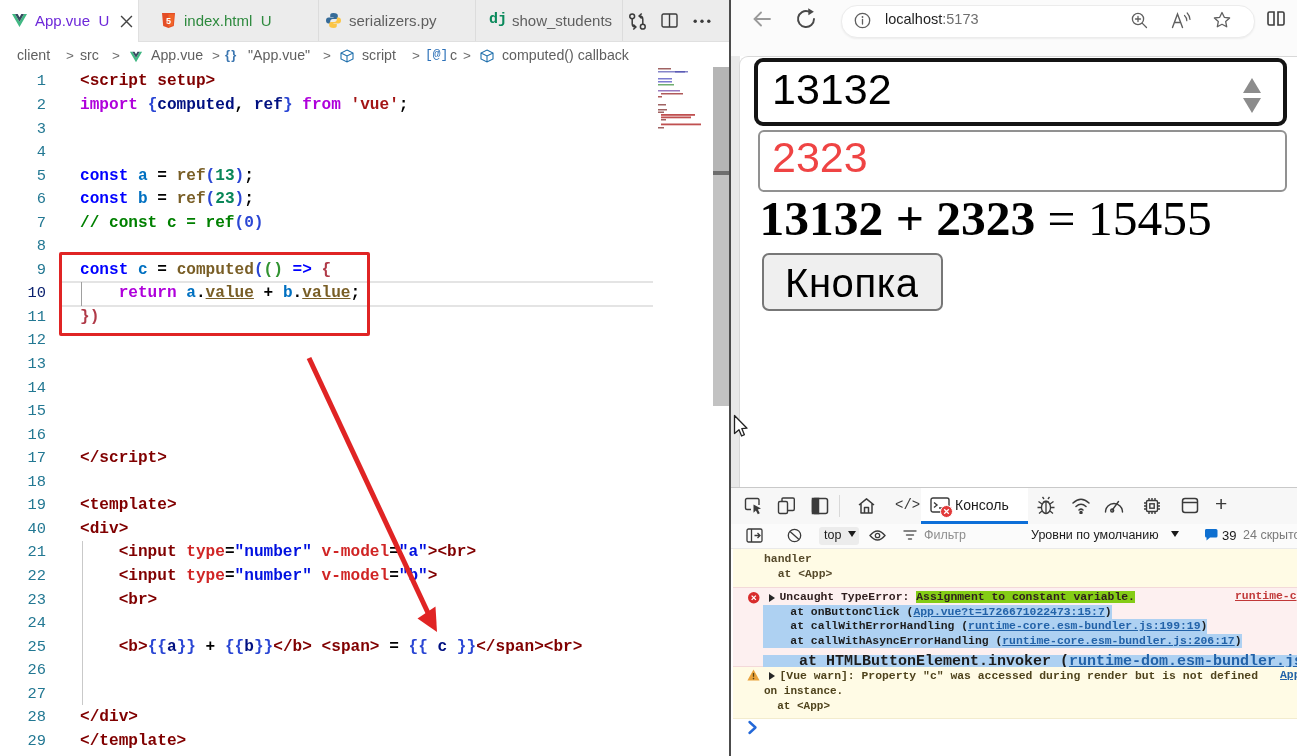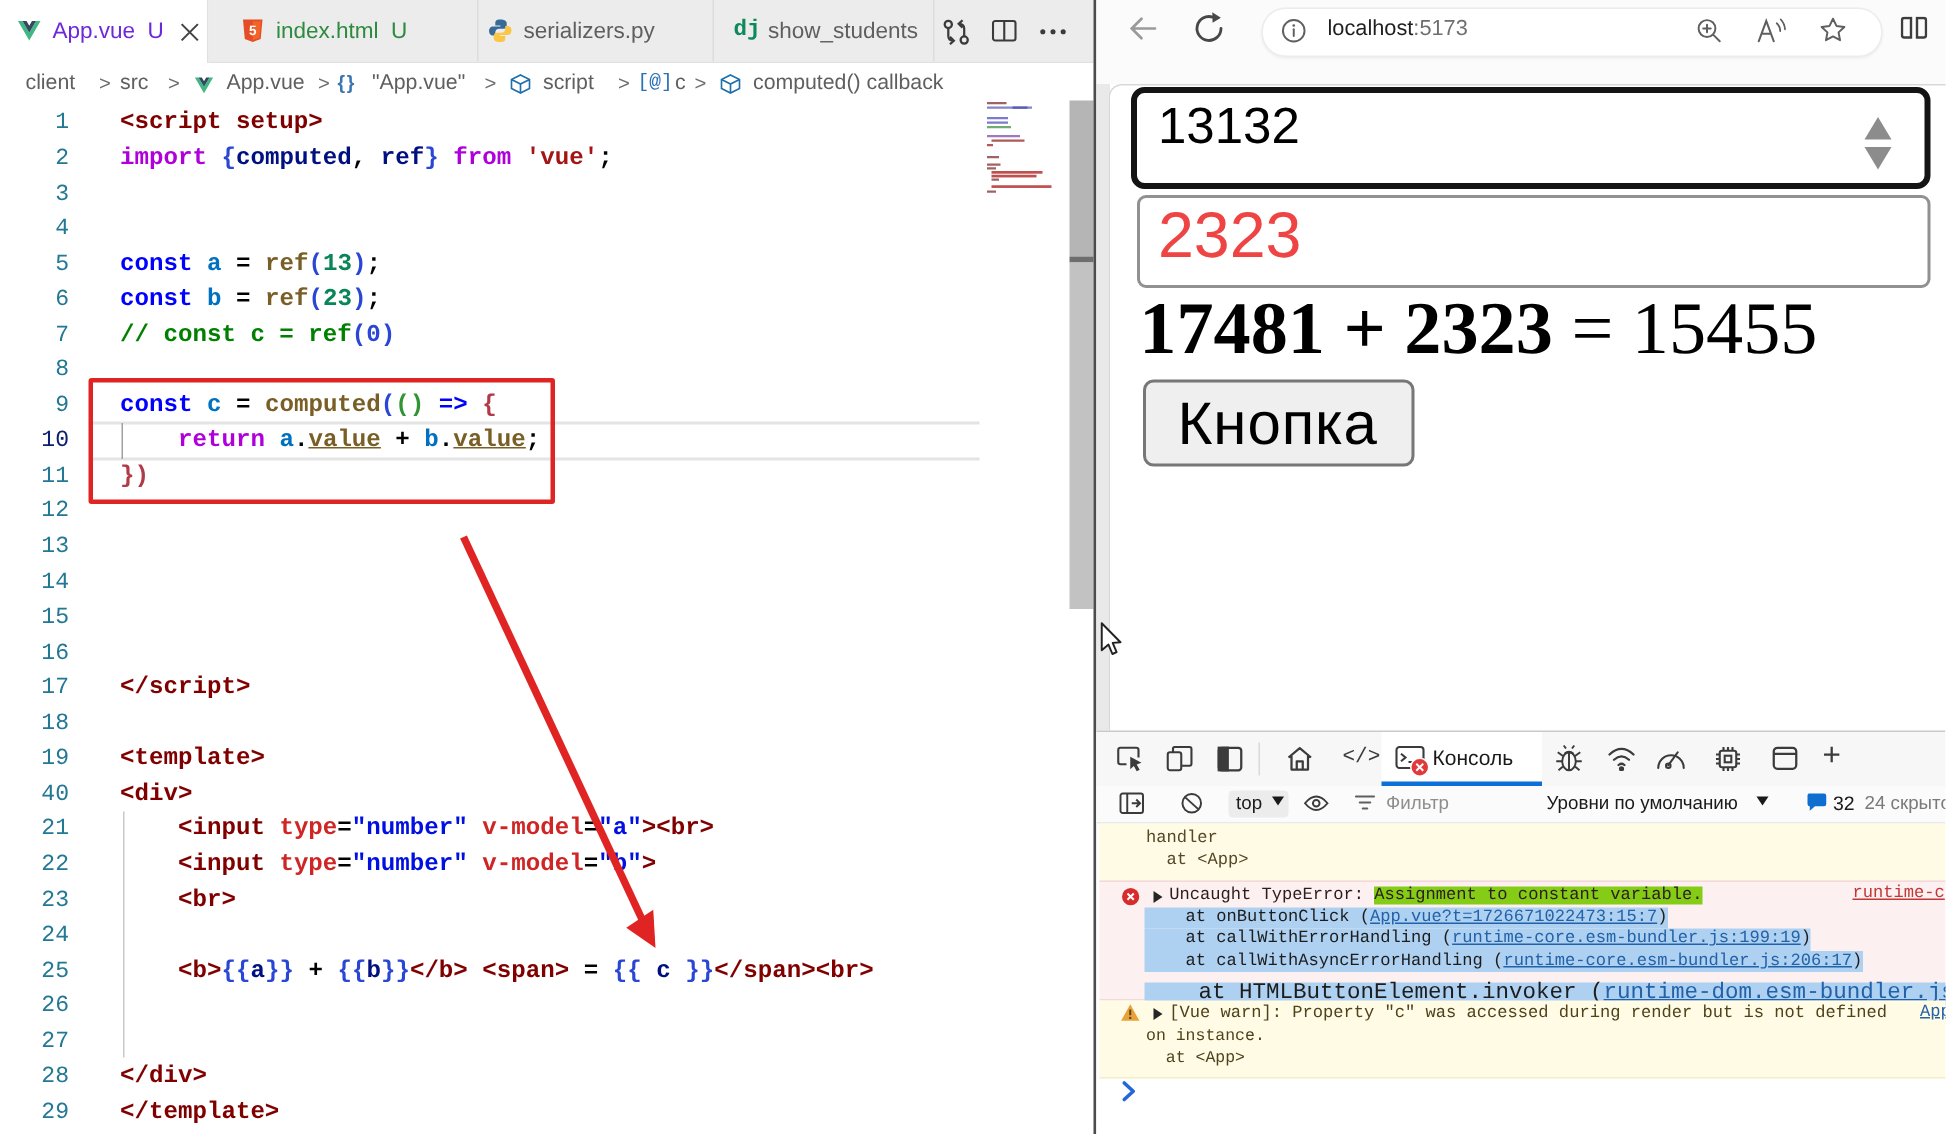--- a/index.html
+++ b/index.html
@@ -206,7 +206,7 @@
   <div class="abs" style="left:8px;top:56px;width:558px;height:700px;background:#fff;border-top-left-radius:9px;border-left:1px solid #d8d8d8;border-top:1px solid #d8d8d8"></div>
 
   <div class="abs" style="left:22.5px;top:58px;width:533px;height:68px;background:#fff;border:4px solid #141414;border-radius:9px;box-sizing:border-box"></div>
-  <div class="abs" style="left:41px;top:64.5px;font-size:34px;color:#000">13132</div>
+  <div class="abs" style="left:41px;top:64.5px;font-size:43px;color:#000">13132</div>
   <div class="abs" style="left:511.5px;top:78px;width:0;height:0;border-left:9px solid transparent;border-right:9px solid transparent;border-bottom:15px solid #8c8c8c"></div>
   <div class="abs" style="left:511.5px;top:98px;width:0;height:0;border-left:9px solid transparent;border-right:9px solid transparent;border-top:15px solid #8c8c8c"></div>
   <div class="abs" style="left:26.5px;top:130px;width:529px;height:62px;background:#fff;border:2px solid #919191;border-radius:6px;box-sizing:border-box"></div>

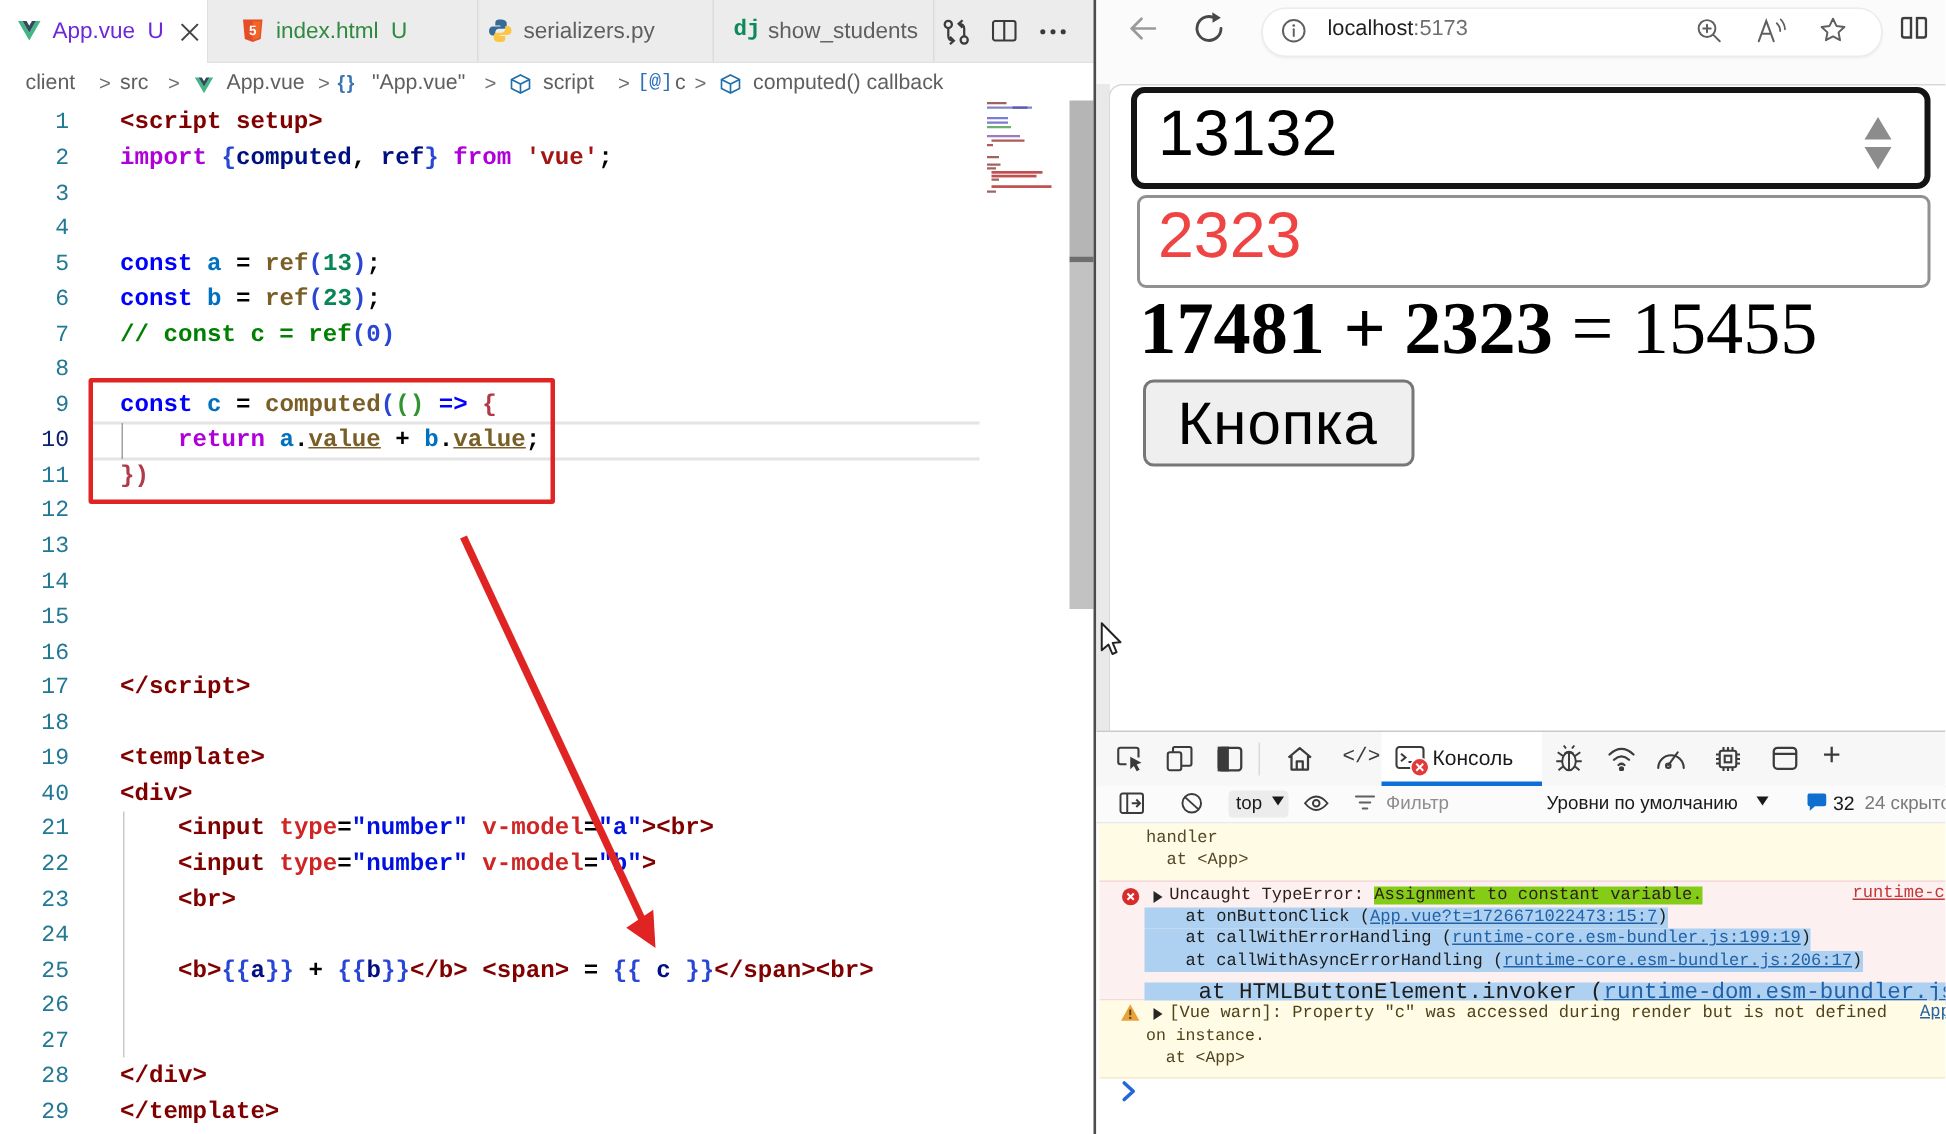--- a/index.html
+++ b/index.html
@@ -211,7 +211,7 @@
   <div class="abs" style="left:511.5px;top:98px;width:0;height:0;border-left:9px solid transparent;border-right:9px solid transparent;border-top:15px solid #8c8c8c"></div>
   <div class="abs" style="left:26.5px;top:130px;width:529px;height:62px;background:#fff;border:2px solid #919191;border-radius:6px;box-sizing:border-box"></div>
   <div class="abs" style="left:41px;top:133px;font-size:43px;color:#ef4444">2323</div>
-  <div class="abs" style="left:28.5px;top:190px;font-size:49.5px;font-family:'Liberation Serif',serif;color:#000;white-space:pre"><b>17481 + 2323</b> = 15455</div>
+  <div class="abs" style="left:28.5px;top:190px;font-size:49.5px;font-family:'Liberation Serif',serif;color:#000;white-space:pre"><b>13132 + 2323</b> = 15455</div>
   <div class="abs" style="left:31px;top:253px;width:181px;height:58px;background:#efefef;border:2.5px solid #777;border-radius:7px;box-sizing:border-box"></div>
   <div class="abs" style="left:54px;top:261px;font-size:40px;letter-spacing:0.6px;color:#000">Кнопка</div>
 

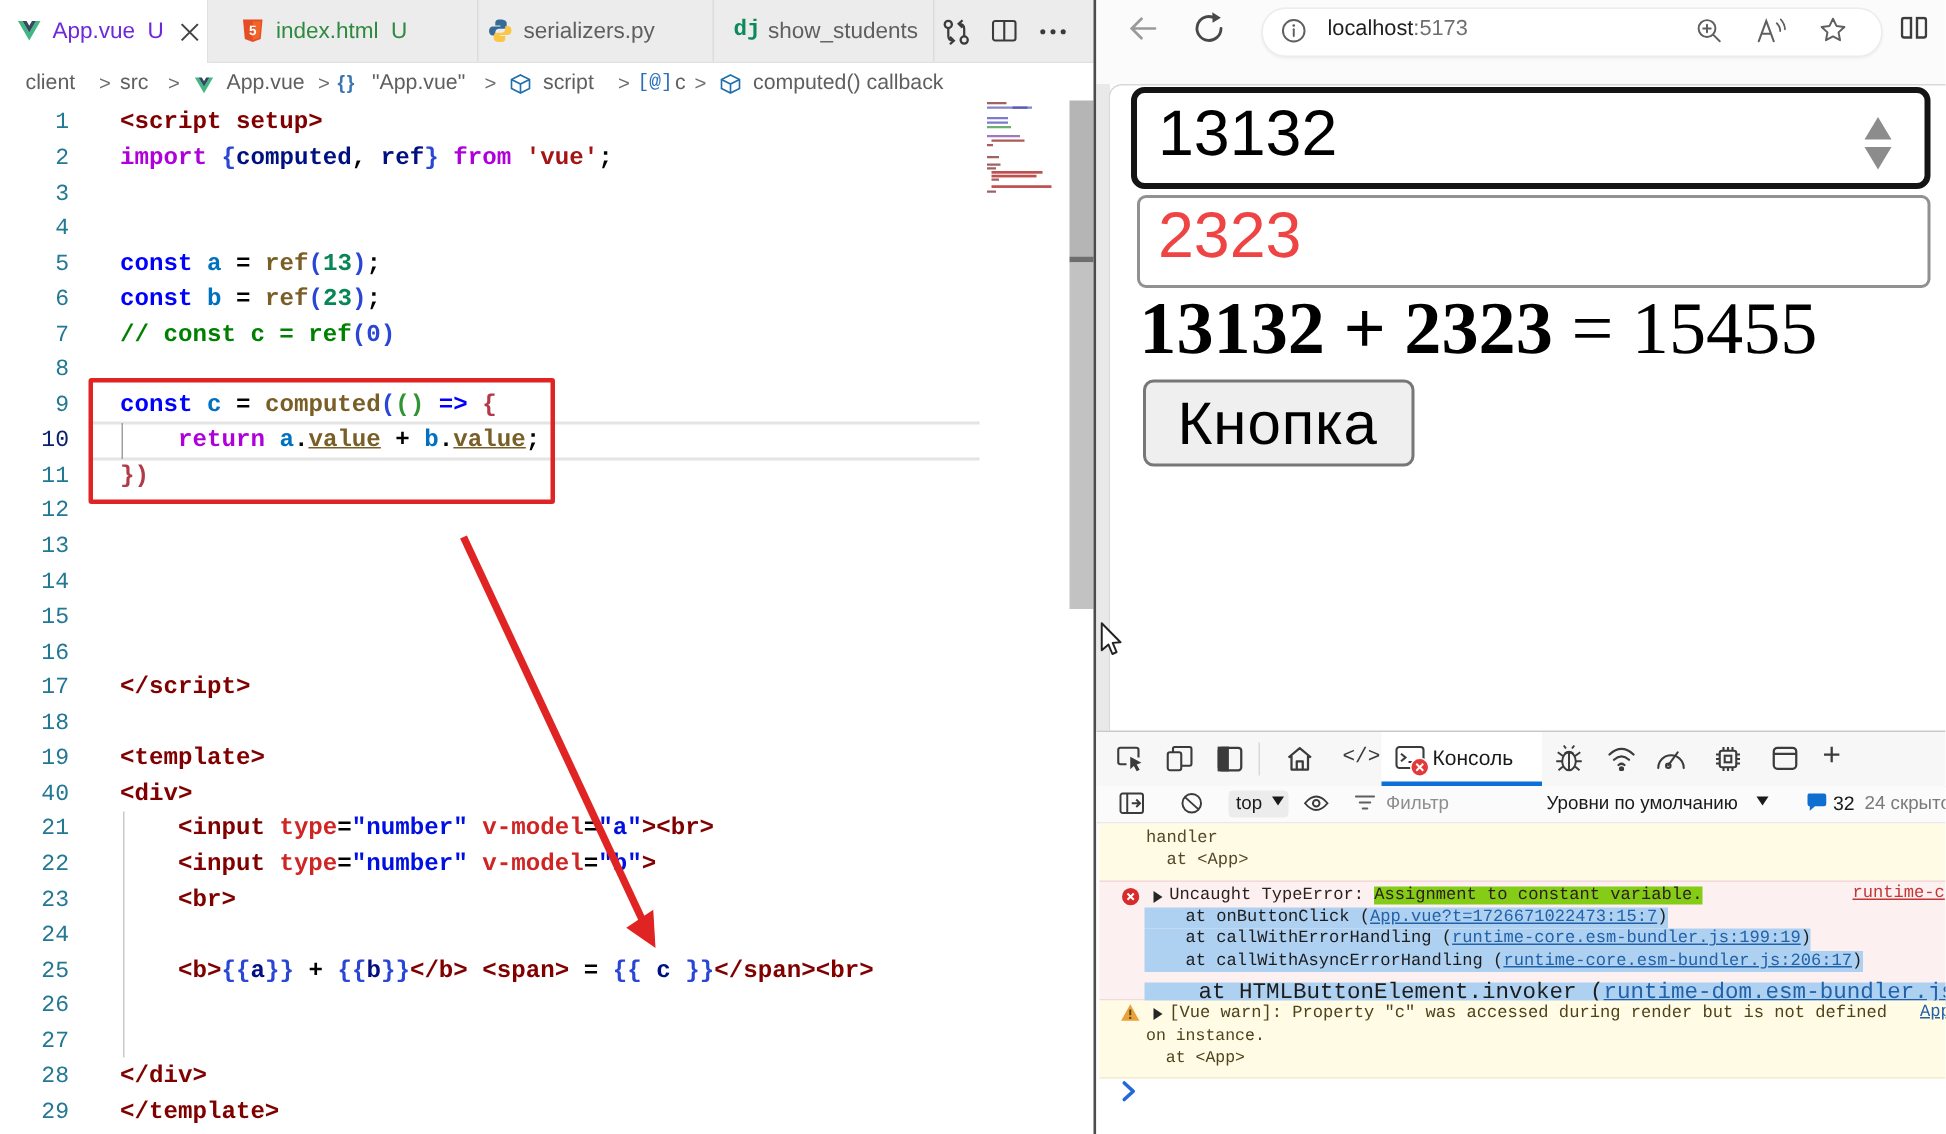--- a/index.html
+++ b/index.html
@@ -299,7 +299,7 @@
     <svg class="abs" style="left:473px;top:40px" width="14" height="14" viewBox="0 0 14 14">
       <path d="M2 1 L12 1 Q13.5 1 13.5 2.5 L13.5 8 Q13.5 9.5 12 9.5 L6 9.5 L2.5 12.5 L2.5 9.5 Q1 9.5 1 8 L1 2.5 Q1 1 2 1 Z" fill="#0e6fd0"></path>
     </svg>
-    <div class="abs" style="left:491px;top:39.5px;font-size:13px;color:#1a1a1a">32</div>
+    <div class="abs" style="left:491px;top:39.5px;font-size:13px;color:#1a1a1a">39</div>
     <div class="abs" style="left:512px;top:40px;font-size:12.5px;color:#7a7a7a;white-space:nowrap">24 скрыто</div>
     
     <div class="abs" style="left:2px;top:61px;width:564px;height:37.5px;background:#fffbe5;border-bottom:1px solid #f3ecce"></div>

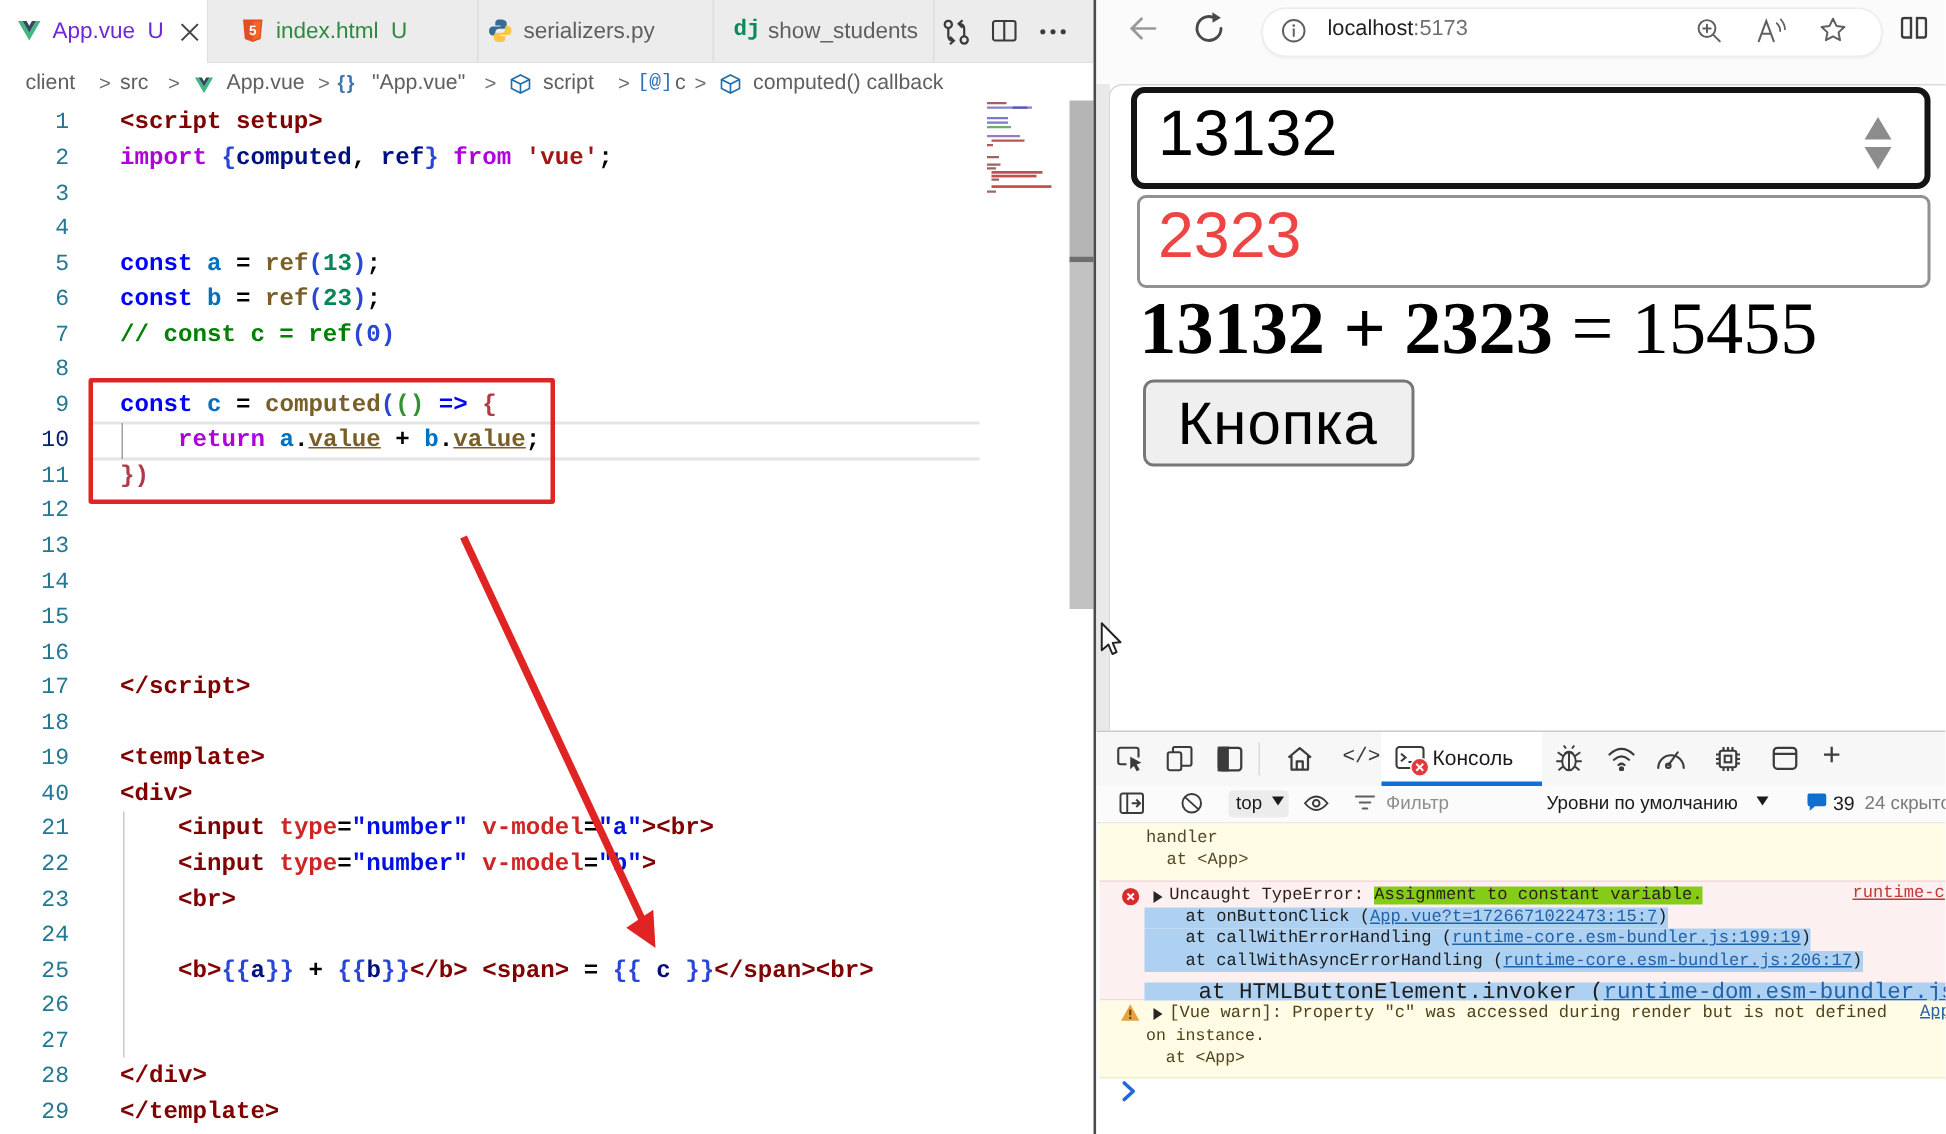--- a/index.html
+++ b/index.html
@@ -5,7 +5,7 @@
 body{width:1297px;height:756px;position:relative;overflow:hidden;background:#fff;font-family:"Liberation Sans",sans-serif}
 .abs{position:absolute}
 .mono{font-family:"Liberation Mono",monospace}
-#dt .mono{font-weight:normal}
+#dt .mono{font-weight:bold}
 
 .cl{position:absolute;height:23.55px;line-height:23.55px;font-family:"Liberation Mono",monospace;font-size:16.1px;font-weight:bold;white-space:pre;color:#000}
 .ln{position:absolute;left:0;width:46px;text-align:right;color:#237893;font-family:"Liberation Mono",monospace;font-size:15.4px;font-weight:normal}

